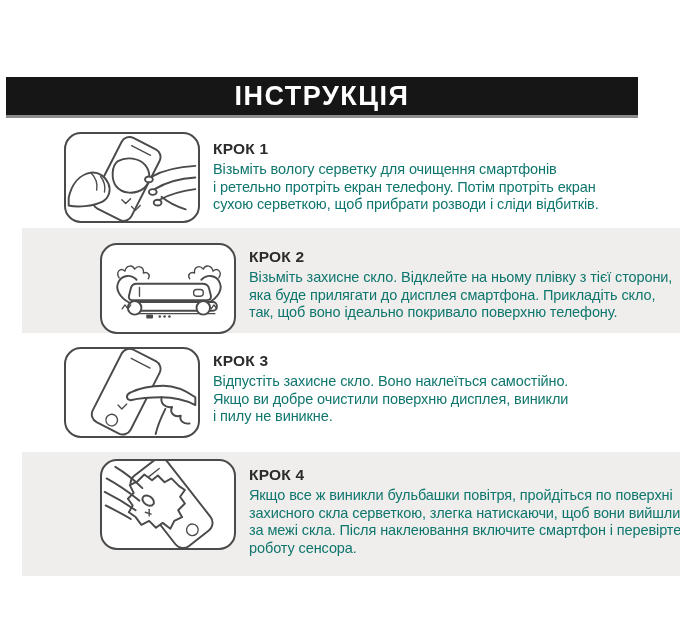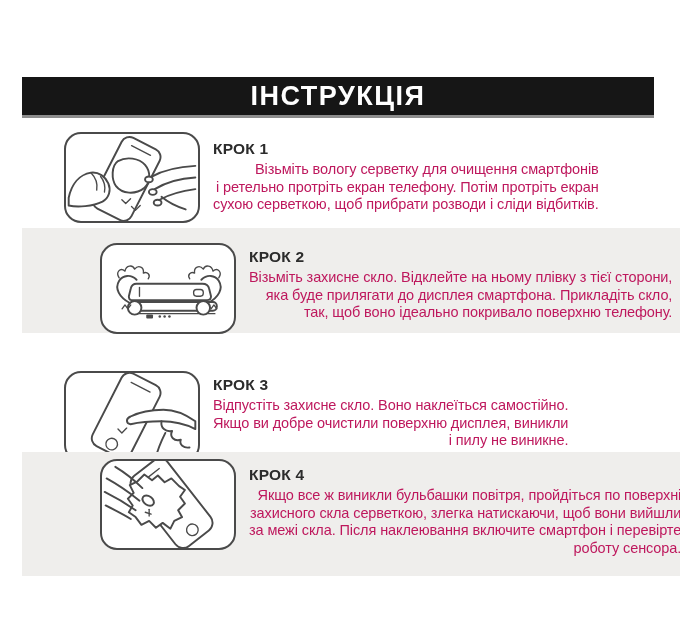--- a/index.html
+++ b/index.html
@@ -14,7 +14,7 @@
 
   
   .title-bar{
-    position:absolute;left:22px;top:77px;width:632px;height:38px;
+    position:absolute;left:6px;top:77px;width:632px;height:38px;
     background:#161616;border-bottom:3px solid #8d8d8d;
     display:flex;align-items:center;justify-content:center;
     box-sizing:content-box;

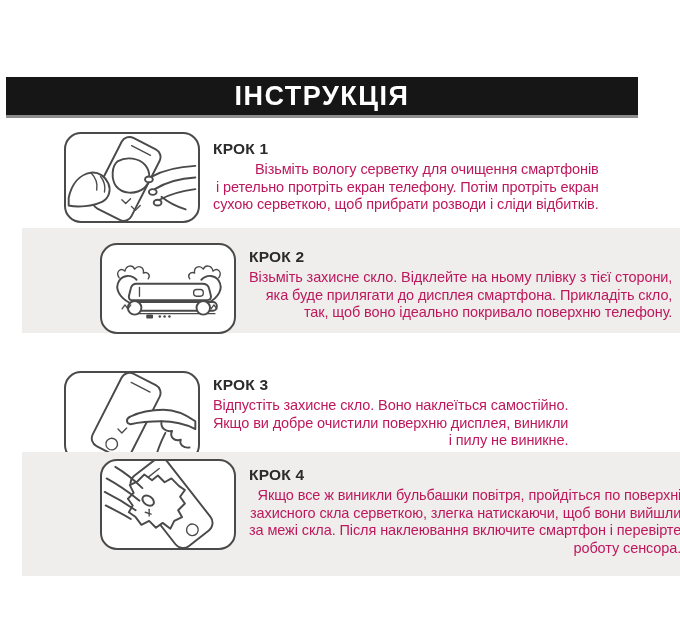--- a/index.html
+++ b/index.html
@@ -65,8 +65,8 @@
     color:#2c2c2c;letter-spacing:.2px;
   }
   .content p{
-    margin:0;font-size:14.5px;line-height:17.6px;color:#be185d;
-    white-space:pre;letter-spacing:-.1px;text-align:right;
+    margin:0;font-size:14.5px;line-height:17.6px;color:#0f766e;
+    white-space:pre;letter-spacing:-.1px;
   }
 </style>
 </head>

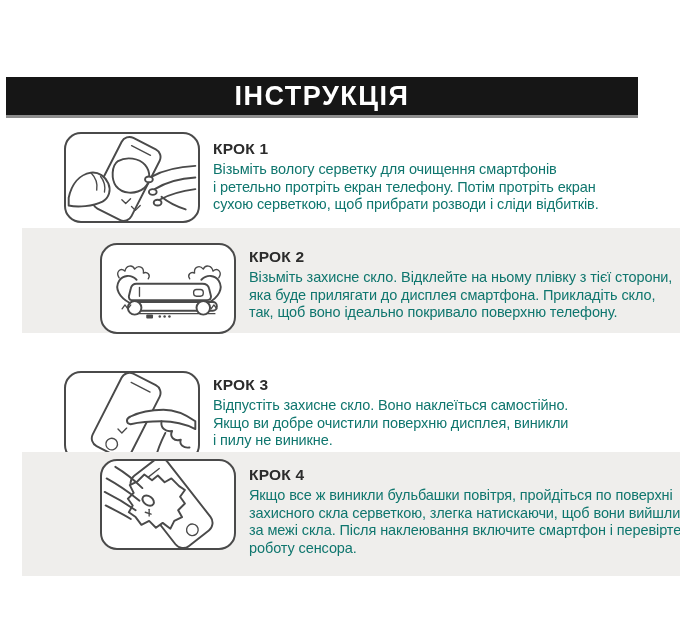--- a/index.html
+++ b/index.html
@@ -32,7 +32,7 @@
   .step.band{background:#efeeec;padding-left:36px;}
   #step1{top:125px;height:103px;}
   #step2{top:228px;height:105px;}
-  #step3{top:356px;height:112px;}
+  #step3{top:332px;height:112px;}
   #step4{top:452px;height:124px;}
 
   .figure{

